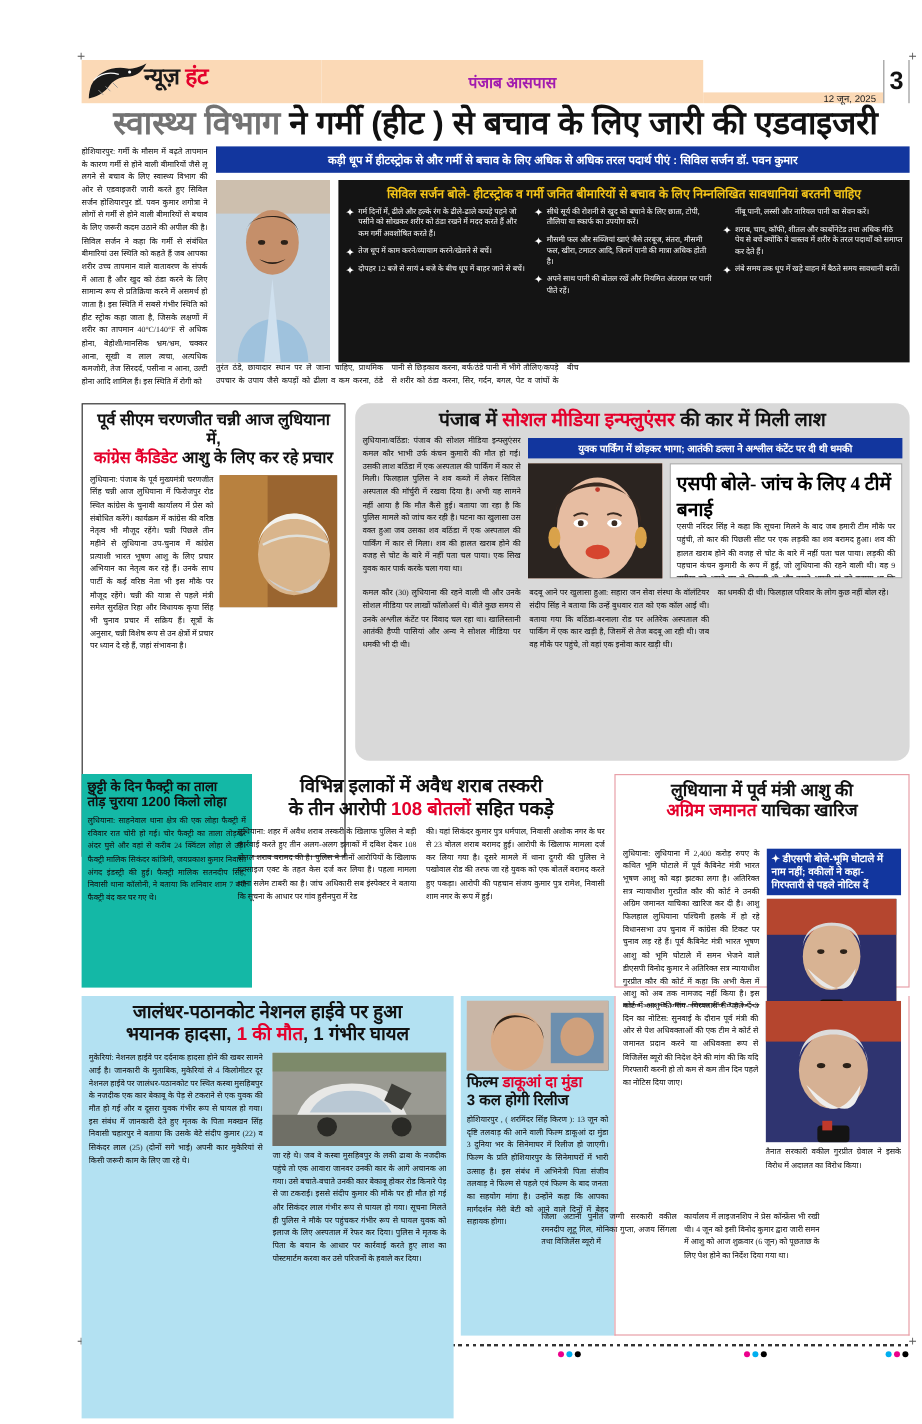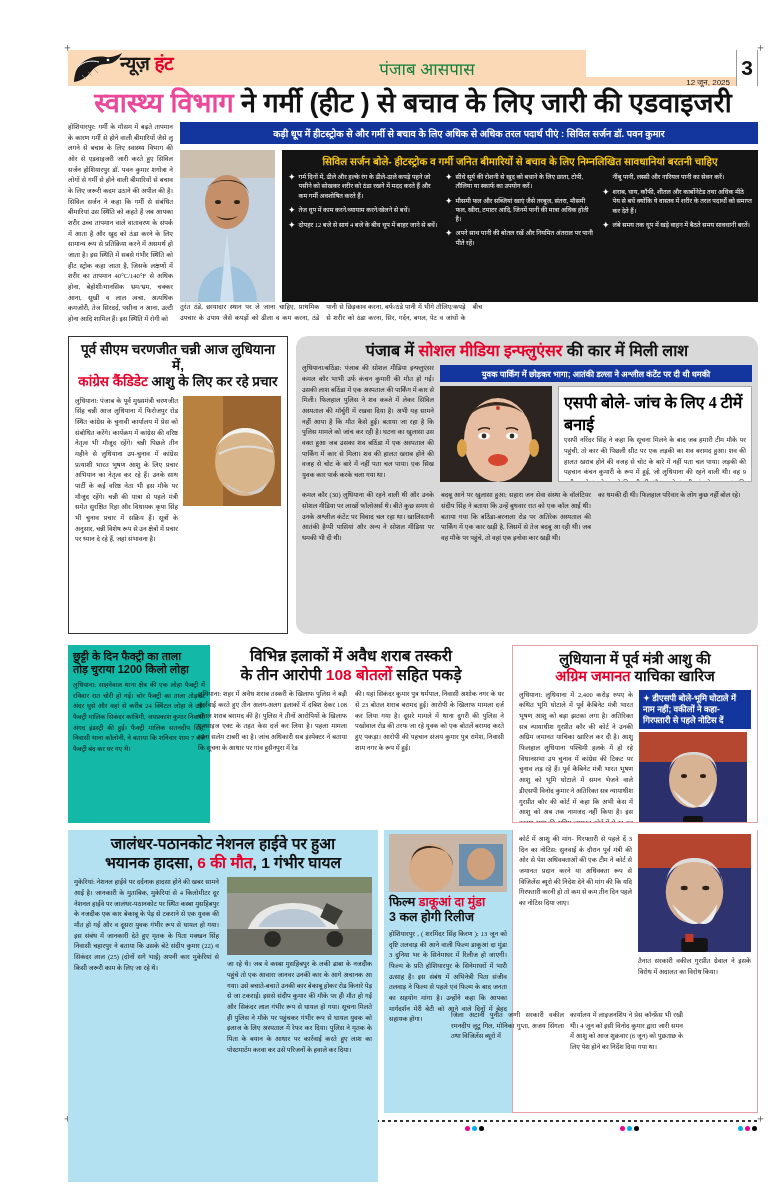--- a/index.html
+++ b/index.html
@@ -42,8 +42,8 @@
                color: #1a1a1a; letter-spacing: -0.4px; }
   .logo-text .red { color: #e4002b; }
   .mid-band { flex: 1; background: #fbd9b6; display: flex; align-items: center; justify-content: center; }
-  .mid-band .section-title { font-family: "Liberation Sans", sans-serif; font-weight: 400;
-                             font-size: 17px; color: #15803d; letter-spacing: 0px; }
+  .mid-band .section-title { font-family: "Liberation Sans", sans-serif; font-weight: 700;
+                             font-size: 13px; color: #a21caf; letter-spacing: 0px; }
   .date-band { background: #fbd9b6; width: 150px; display: flex; align-items: center;
                justify-content: flex-end; padding-right: 6px; margin-top: 27px; }
   .date-band .dt { font-size: 8px; color: #222; font-family: "Liberation Sans", sans-serif; }

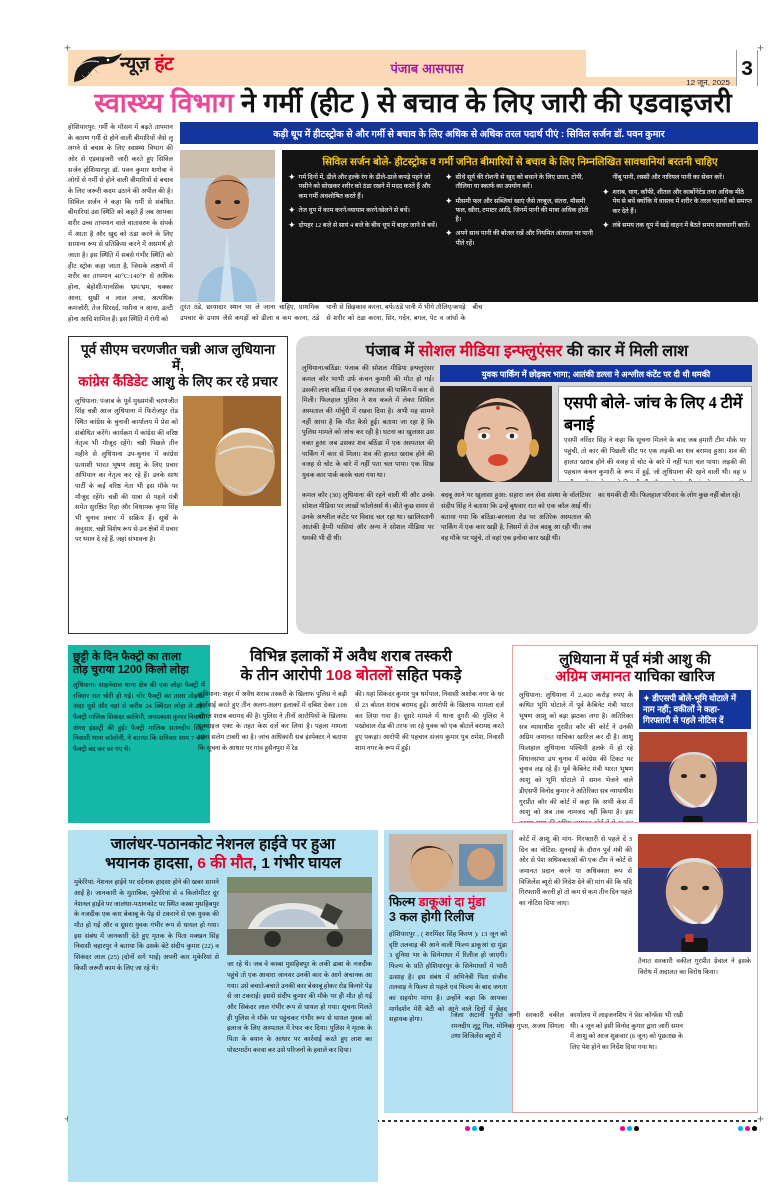--- a/index.html
+++ b/index.html
@@ -59,7 +59,7 @@
     font-weight: 700; font-size: 27px; line-height: 1.15; color: #111;
     white-space: nowrap;
   }
-  .main-headline .red { color: #ec4899; }
+  .main-headline .red { color: #737373; }
 
   
   .bodytext {

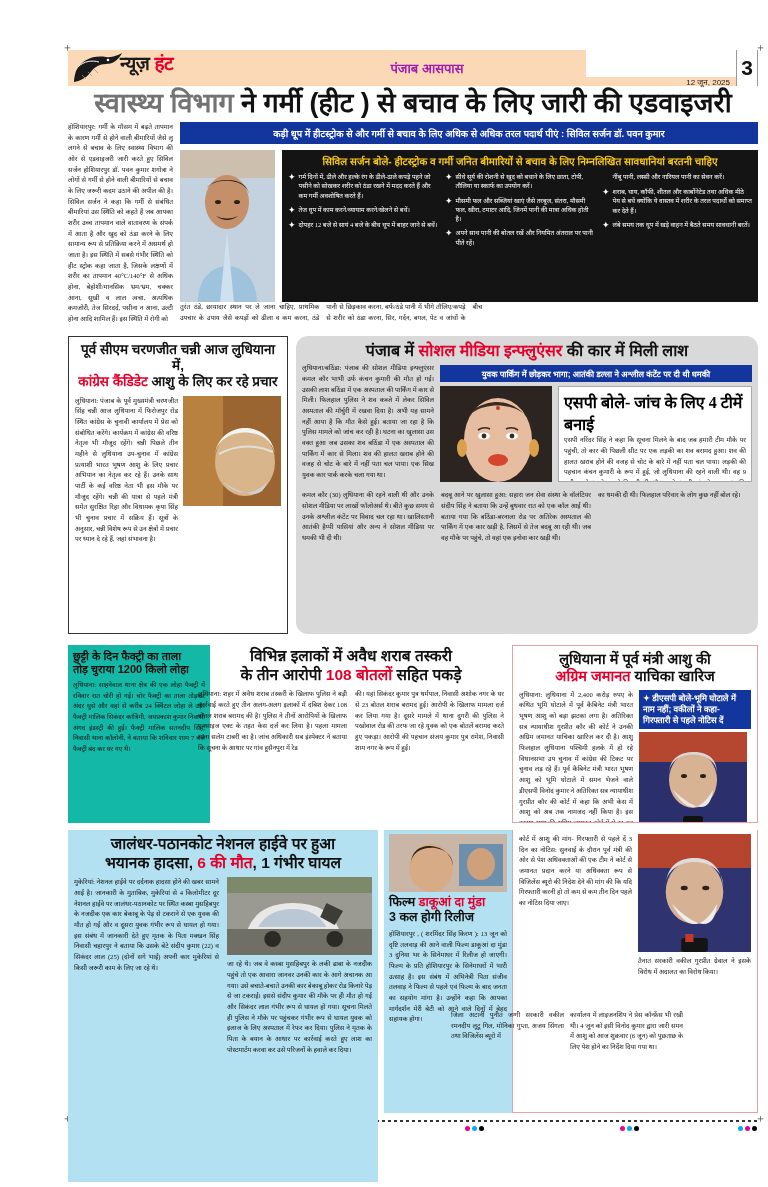--- a/index.html
+++ b/index.html
@@ -88,7 +88,7 @@
 
   
   .row2 { position: absolute; left: 68px; top: 336px; width: 690px; height: 300px; }
-  .s2 { position: absolute; left: 0; top: 0; width: 220px; height: 298px;
+  .s2 { position: absolute; left: 0; top: 0; width: 220px; height: 378px;
         border: 1px solid #333; padding: 5px 6px; }
   .s2 h2, .s3 h2, .s4 h2, .s5 h2, .s6 h2, .s7 h2, .s8 h2 {
     font-family:"Liberation Sans", sans-serif; font-weight: 700; color:#111; text-align:center; }

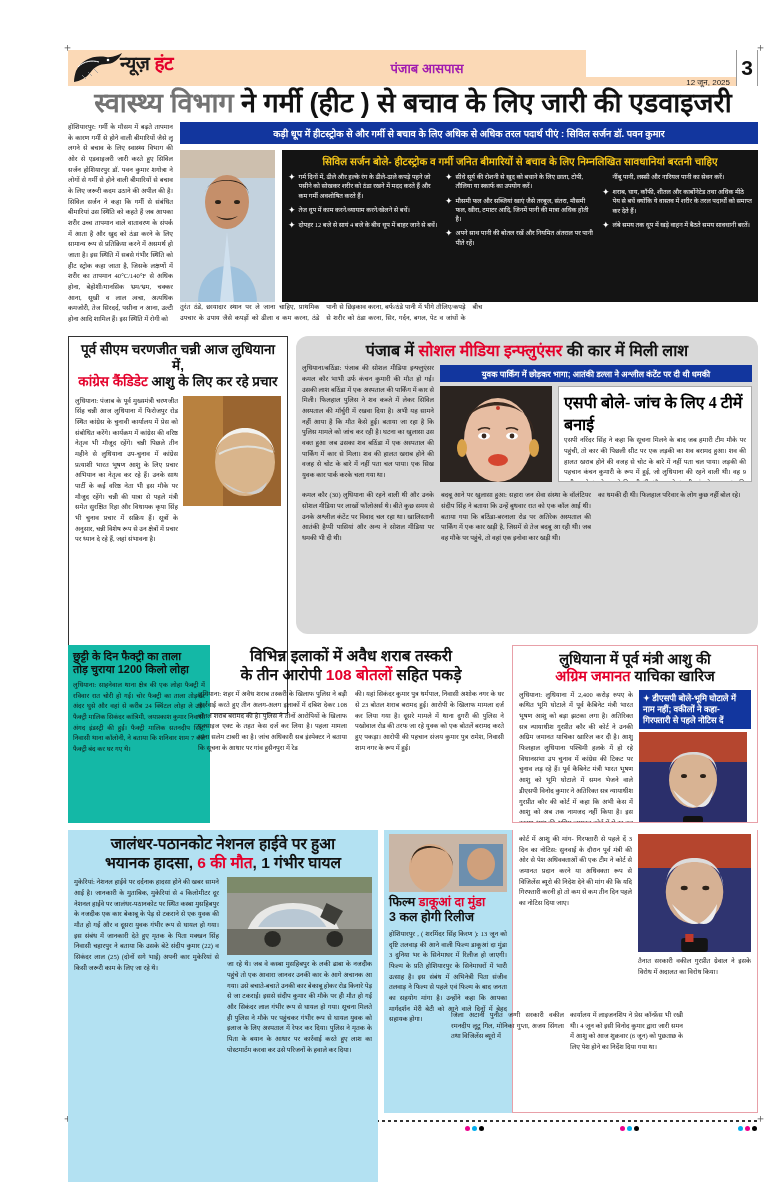--- a/index.html
+++ b/index.html
@@ -356,7 +356,7 @@
         <span>लुधियाना में पूर्व मंत्री आशु की</span><br>
         <span class="red">अग्रिम जमानत</span><span> याचिका खारिज</span>
       </h2>
-      <div style="display:flex;gap:6px;margin-top:4px;height:132px;overflow:hidden">
+      <div style="display:flex;gap:6px;margin-top:21px;height:132px;overflow:hidden">
         <div style="flex:1" class="bodytext hidden-ov">लुधियाना: लुधियाना में 2,400 करोड़ रुपए के कथित भूमि घोटाले में पूर्व कैबिनेट मंत्री भारत भूषण आशु को बड़ा झटका लगा है। अतिरिक्त सत्र न्यायाधीश गुरप्रीत कौर की कोर्ट ने उनकी अग्रिम जमानत याचिका खारिज कर दी है। आशु फिलहाल लुधियाना पश्चिमी हलके में हो रहे विधानसभा उप चुनाव में कांग्रेस की टिकट पर चुनाव लड़ रहे हैं। पूर्व कैबिनेट मंत्री भारत भूषण आशु को भूमि घोटाले में समन भेजने वाले डीएसपी विनोद कुमार ने अतिरिक्त सत्र न्यायाधीश गुरप्रीत कौर की कोर्ट में कहा कि अभी केस में आशु को अब तक नामजद नहीं किया है। इस कारण आशु की अग्रिम जमानत कोर्ट में से रद्द कर दी है। इससे पहले 6 जून को अतिरिक्त सत्र न्यायाधीश गुरप्रीत सिंह की अवकाशकालीन पीठ ने आशु को 11 जून तक अंतरिम अग्रिम जमानत प्रदान की थी।</div>
         <div style="width:112px">
           <div class="s6-blue">

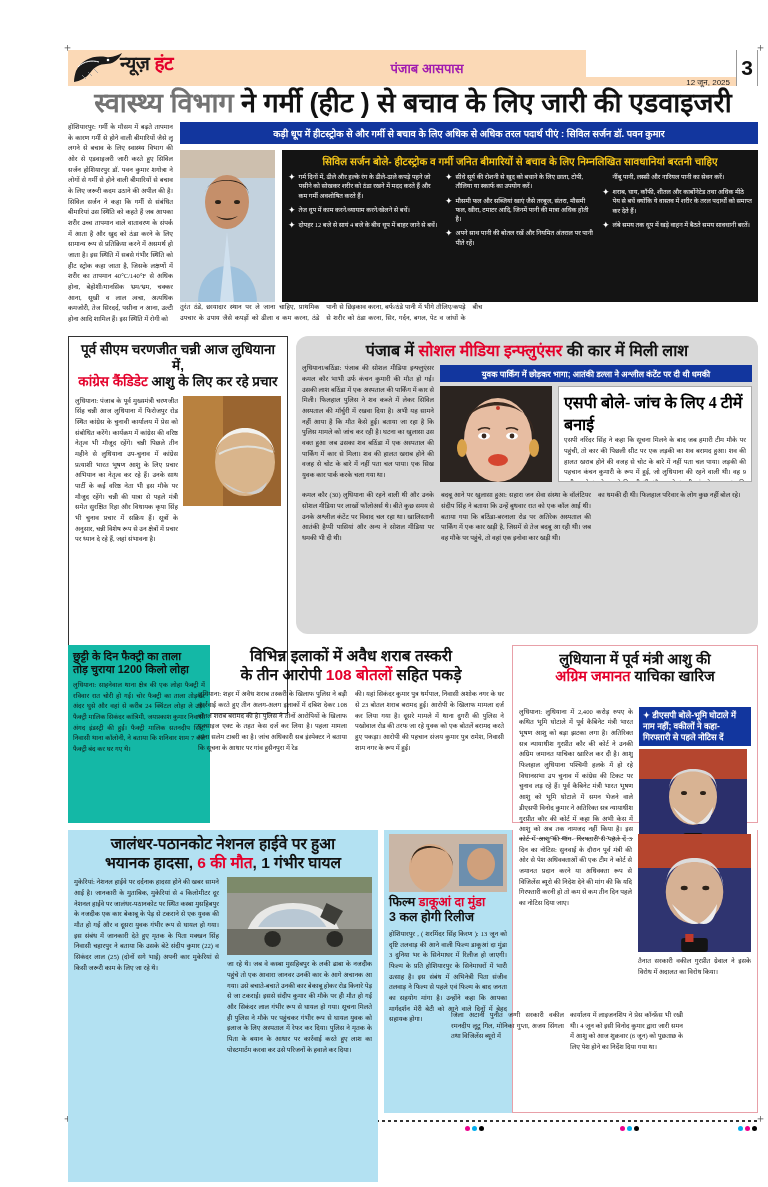--- a/index.html
+++ b/index.html
@@ -384,7 +384,7 @@
     <div class="s7">
       <h2>
         <span>जालंधर-पठानकोट नेशनल हाईवे पर हुआ</span><br>
-        <span>भयानक हादसा, </span><span class="red">6 की मौत</span><span>, 1 गंभीर घायल</span>
+        <span>भयानक हादसा, </span><span class="red">1 की मौत</span><span>, 1 गंभीर घायल</span>
       </h2>
       <div style="display:flex;gap:8px;margin-top:5px;height:238px;overflow:hidden">
         <div style="flex:1" class="bodytext hidden-ov">मुकेरियां: नेशनल हाईवे पर दर्दनाक हादसा होने की खबर सामने आई है। जानकारी के मुताबिक, मुकेरियां से 4 किलोमीटर दूर नेशनल हाईवे पर जालंधर-पठानकोट पर स्थित कस्बा मुसहिबपुर के नजदीक एक कार बेकाबू के पेड़ से टकराने से एक युवक की मौत हो गई और व दूसरा युवक गंभीर रूप से घायल हो गया। इस संबंध में जानकारी देते हुए मृतक के पिता मक्खन सिंह निवासी चहारपुर ने बताया कि उसके बेटे संदीप कुमार (22) व सिकंदर लाल (25) (दोनों सगे भाई) अपनी कार मुकेरियां से किसी जरूरी काम के लिए जा रहे थे।</div>

